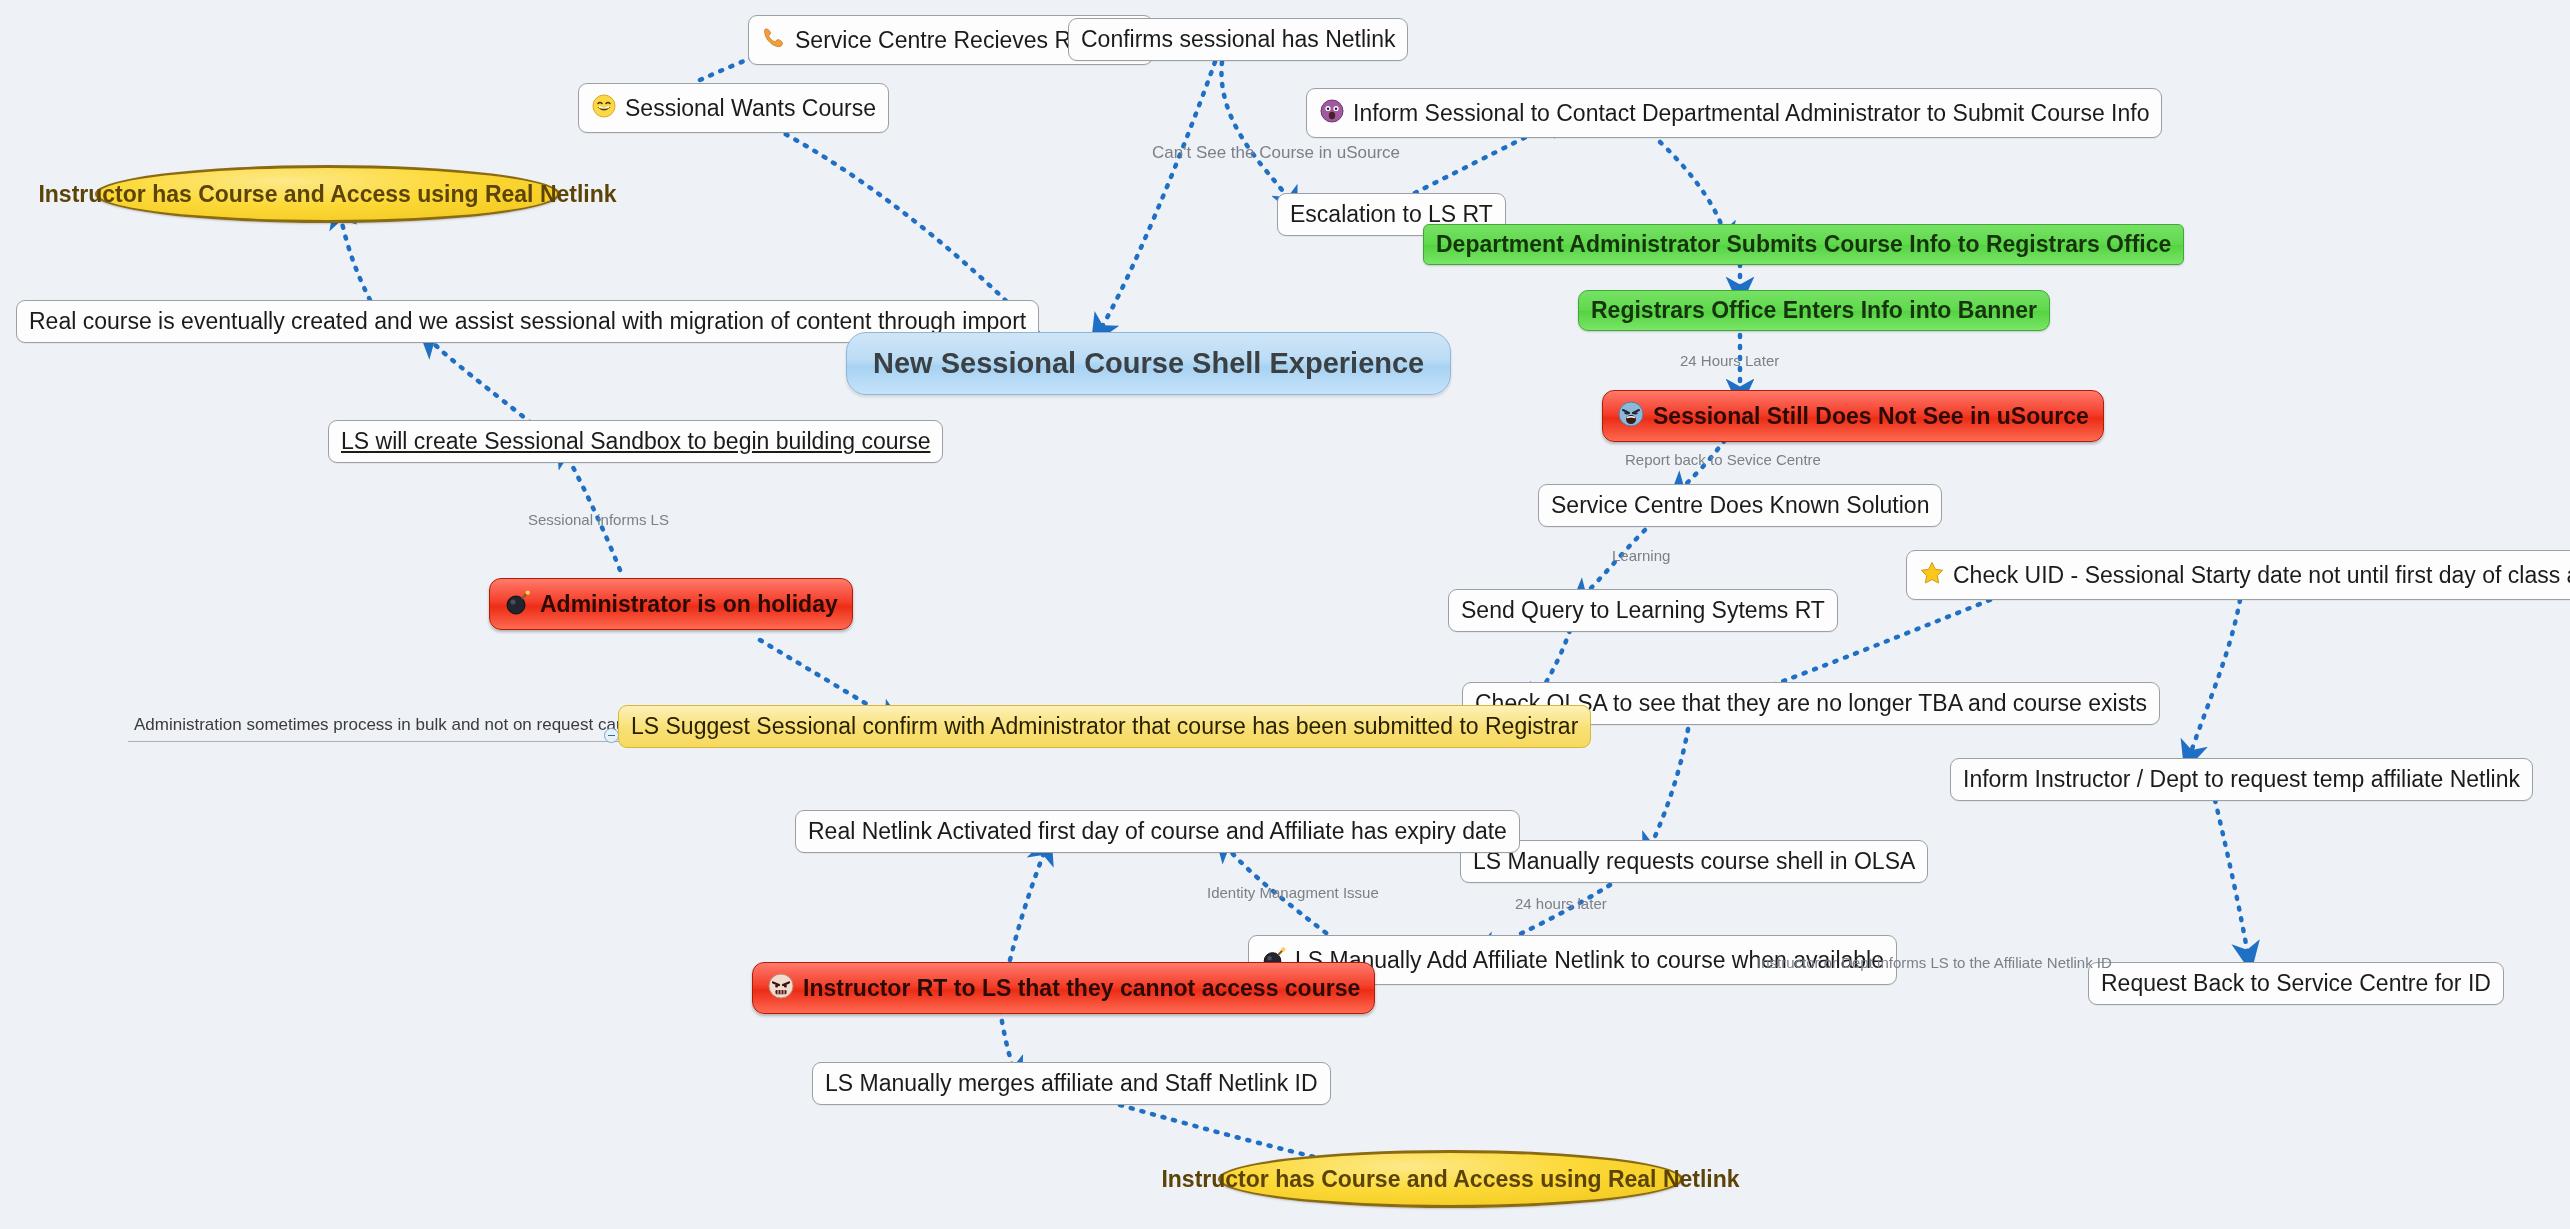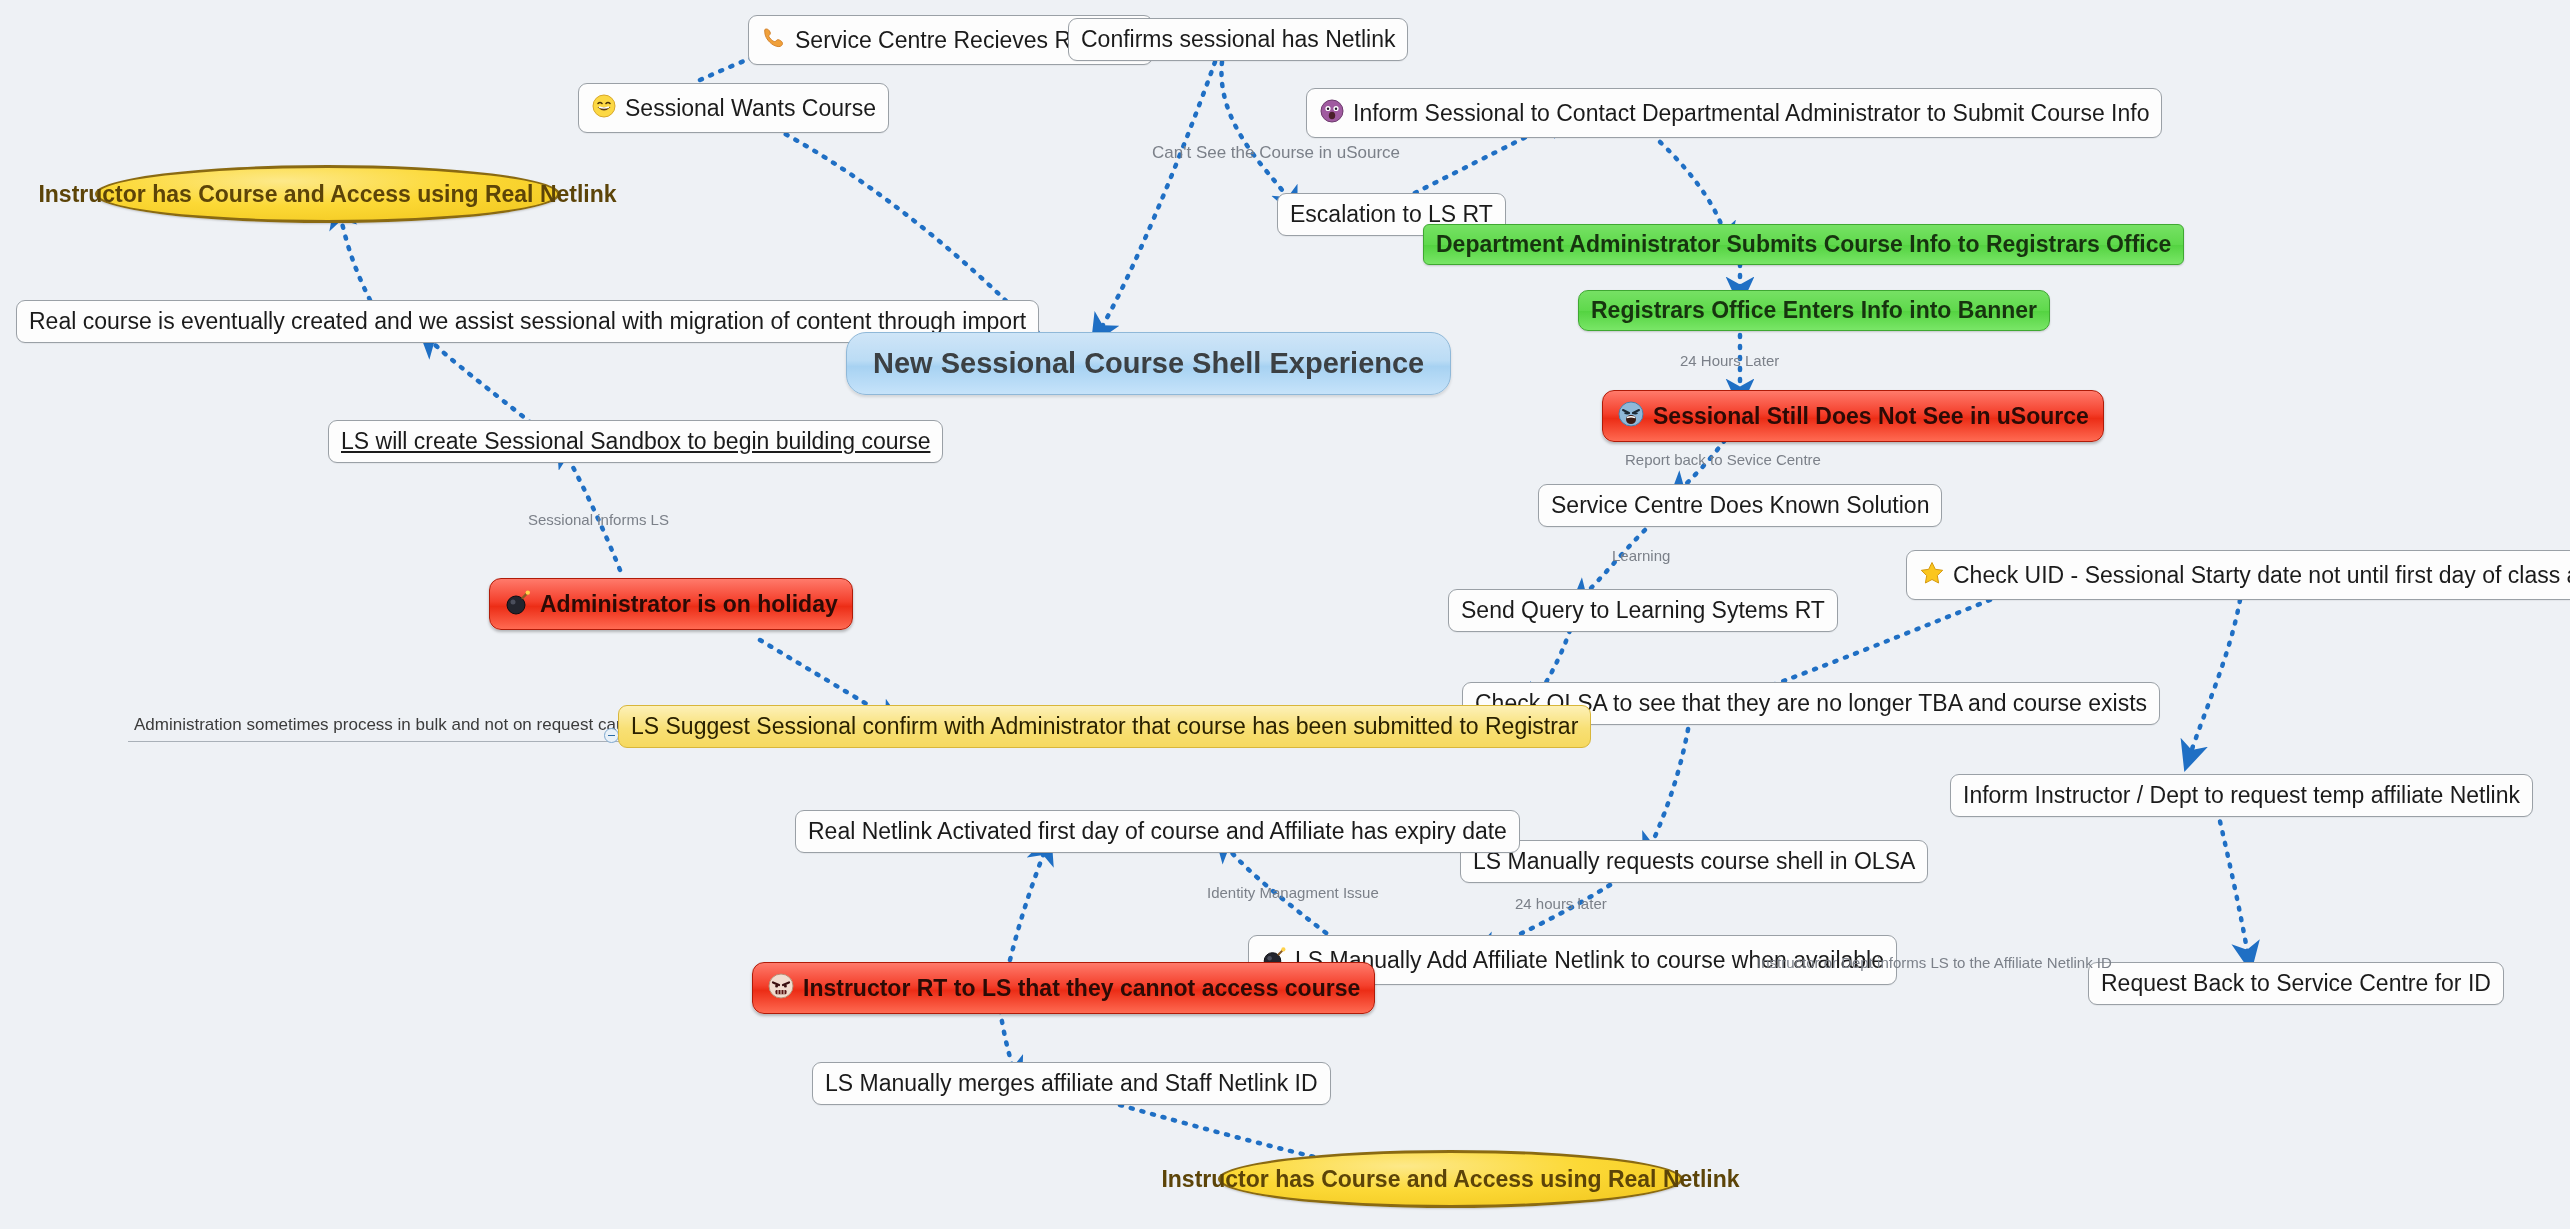--- a/index.html
+++ b/index.html
@@ -306,7 +306,7 @@
     <span>Check OLSA to see that they are no longer TBA and course exists</span>
   </div>
 
-  <div class="node n-plain" style="left:1950px; top:758px;margin-top:16px;">
+  <div class="node n-plain" style="left:1950px; top:758px;">
     <span>Inform Instructor / Dept to request temp affiliate Netlink</span>
   </div>
 

